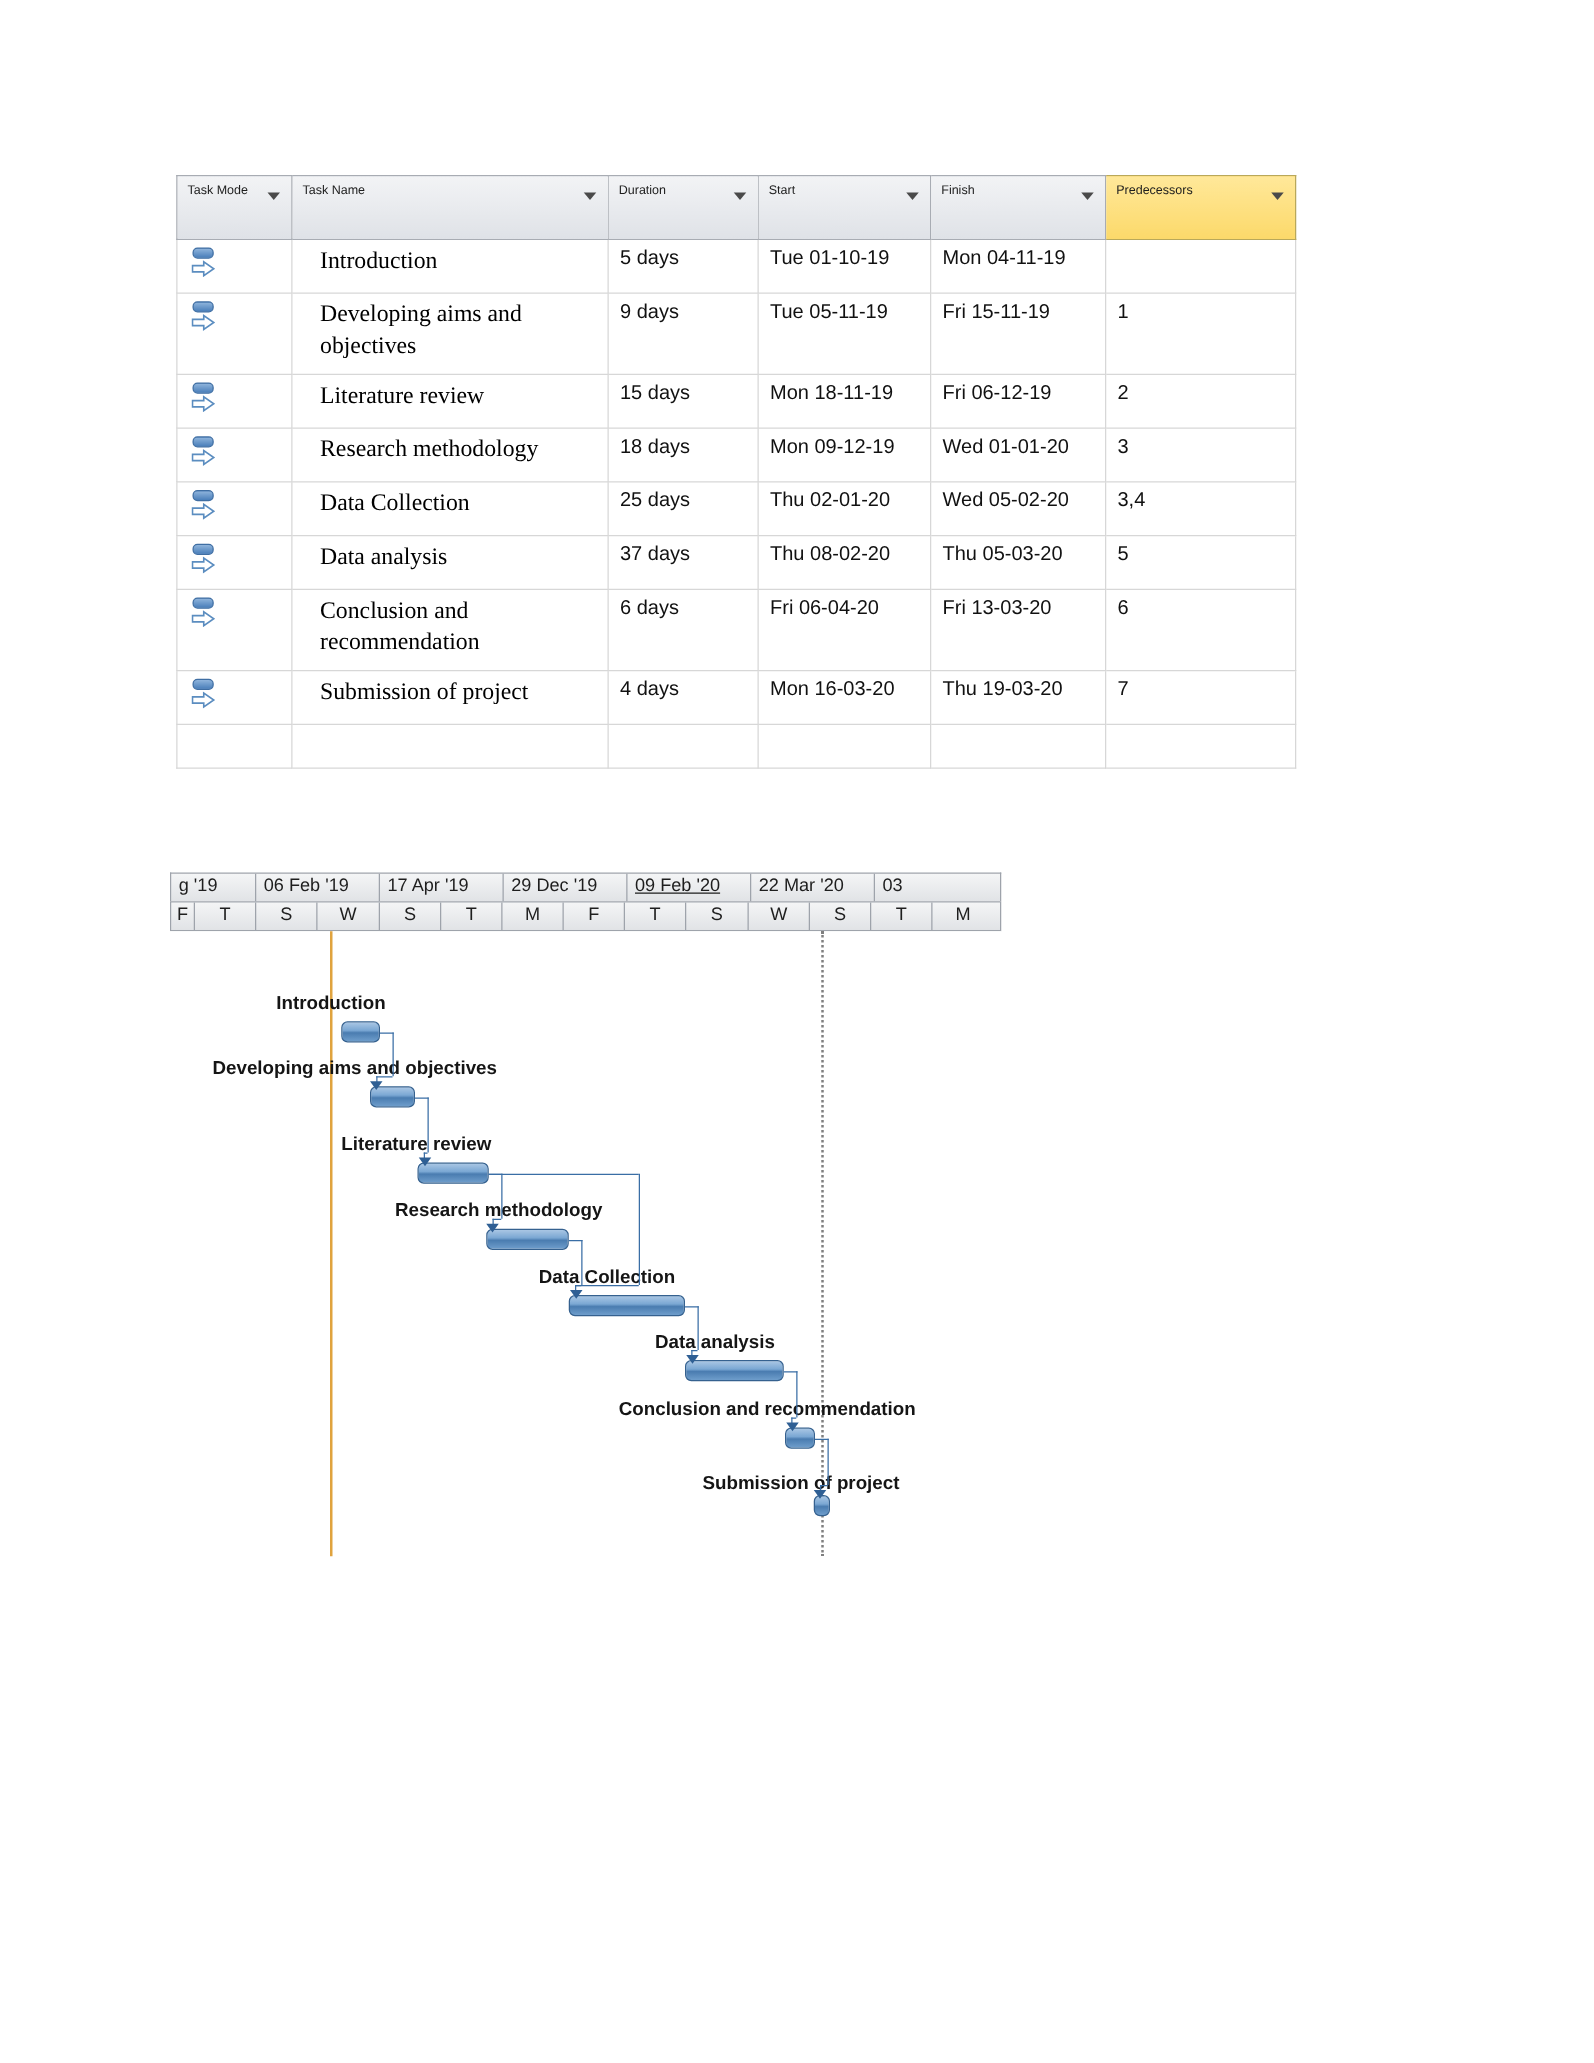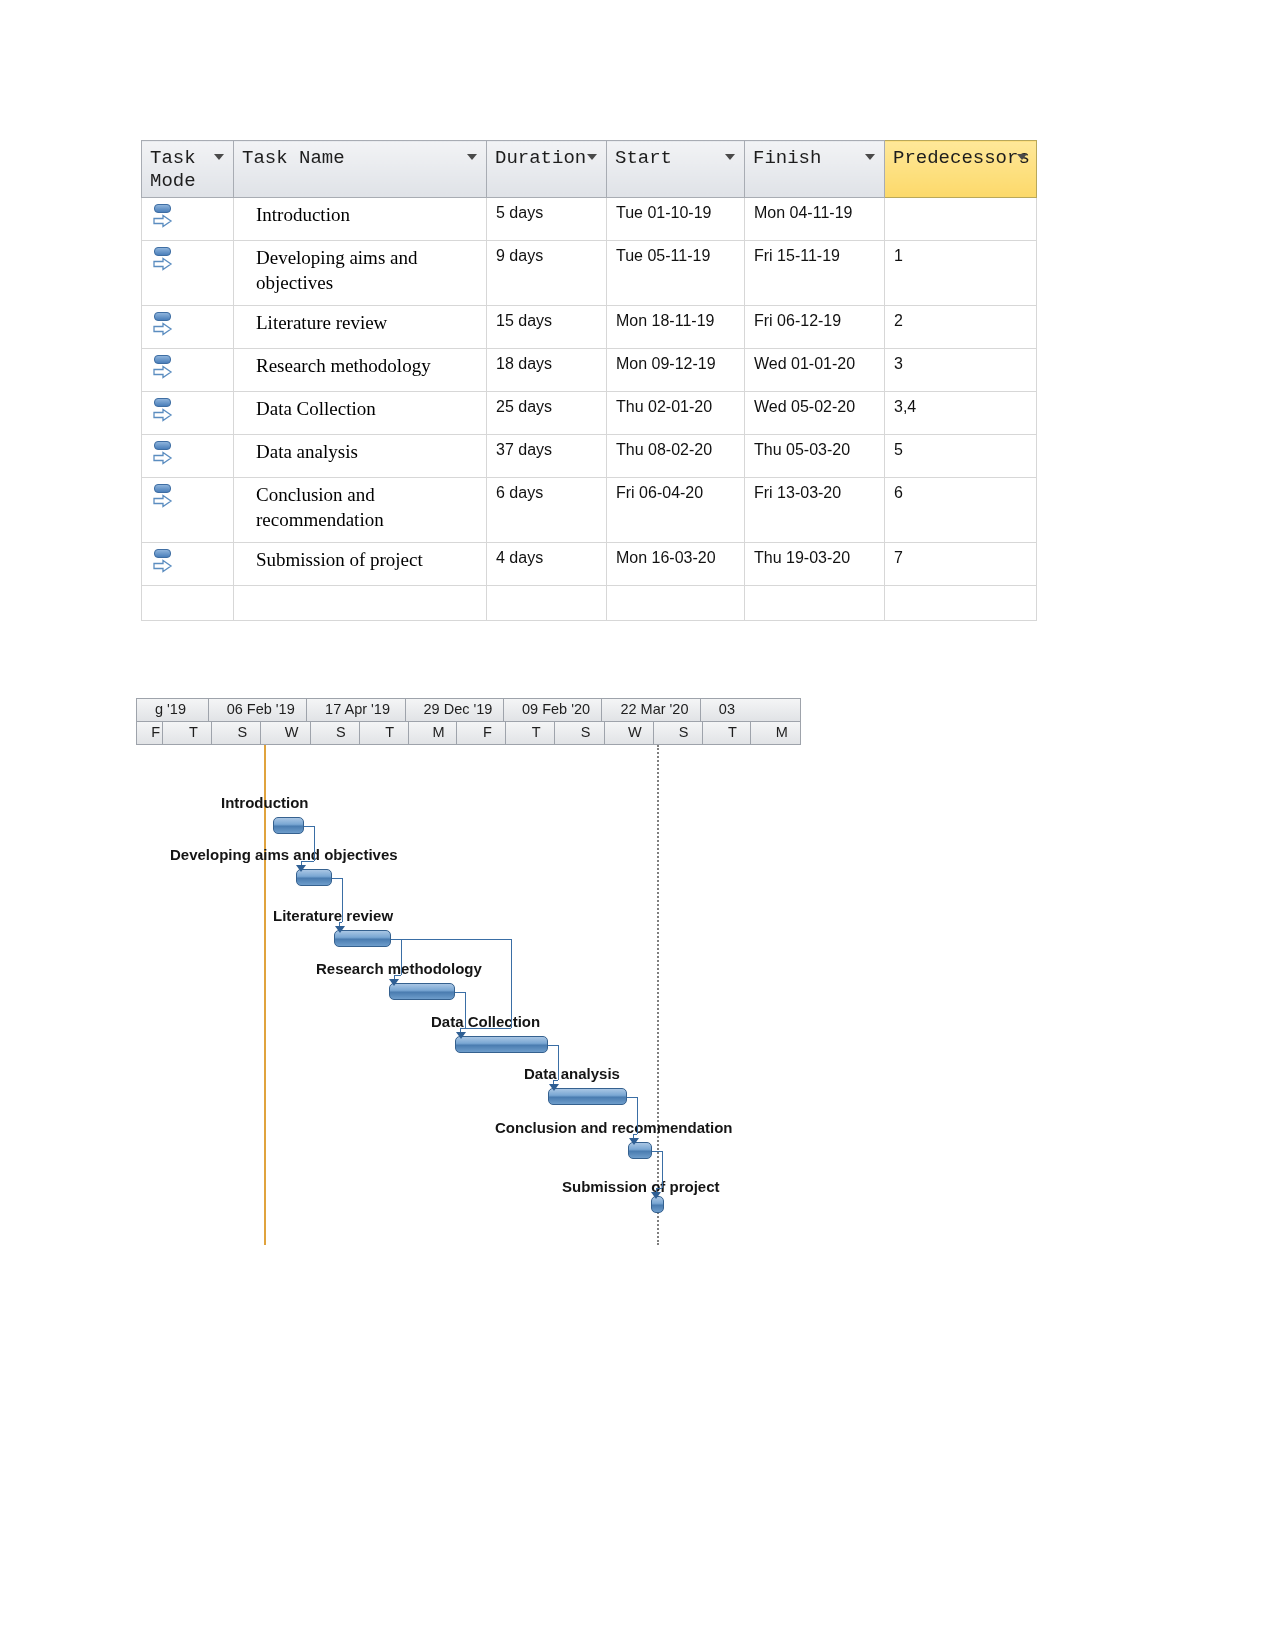--- a/index.html
+++ b/index.html
@@ -39,12 +39,12 @@
     padding: 6px 8px 4px 8px;
     height: 40px;
     vertical-align: top;
-    font-size: 19px;
+    font-size: 10px;
     font-weight: normal;
     color: #1d1d1d;
     text-align: left;
     position: relative;
-    font-family: Liberation Mono, monospace;
+    font-family: Liberation Sans, sans-serif;
   }
   #task-table thead th:first-child { border-left: 1px solid #a8acb3; }
   #task-table thead th.pred-head {

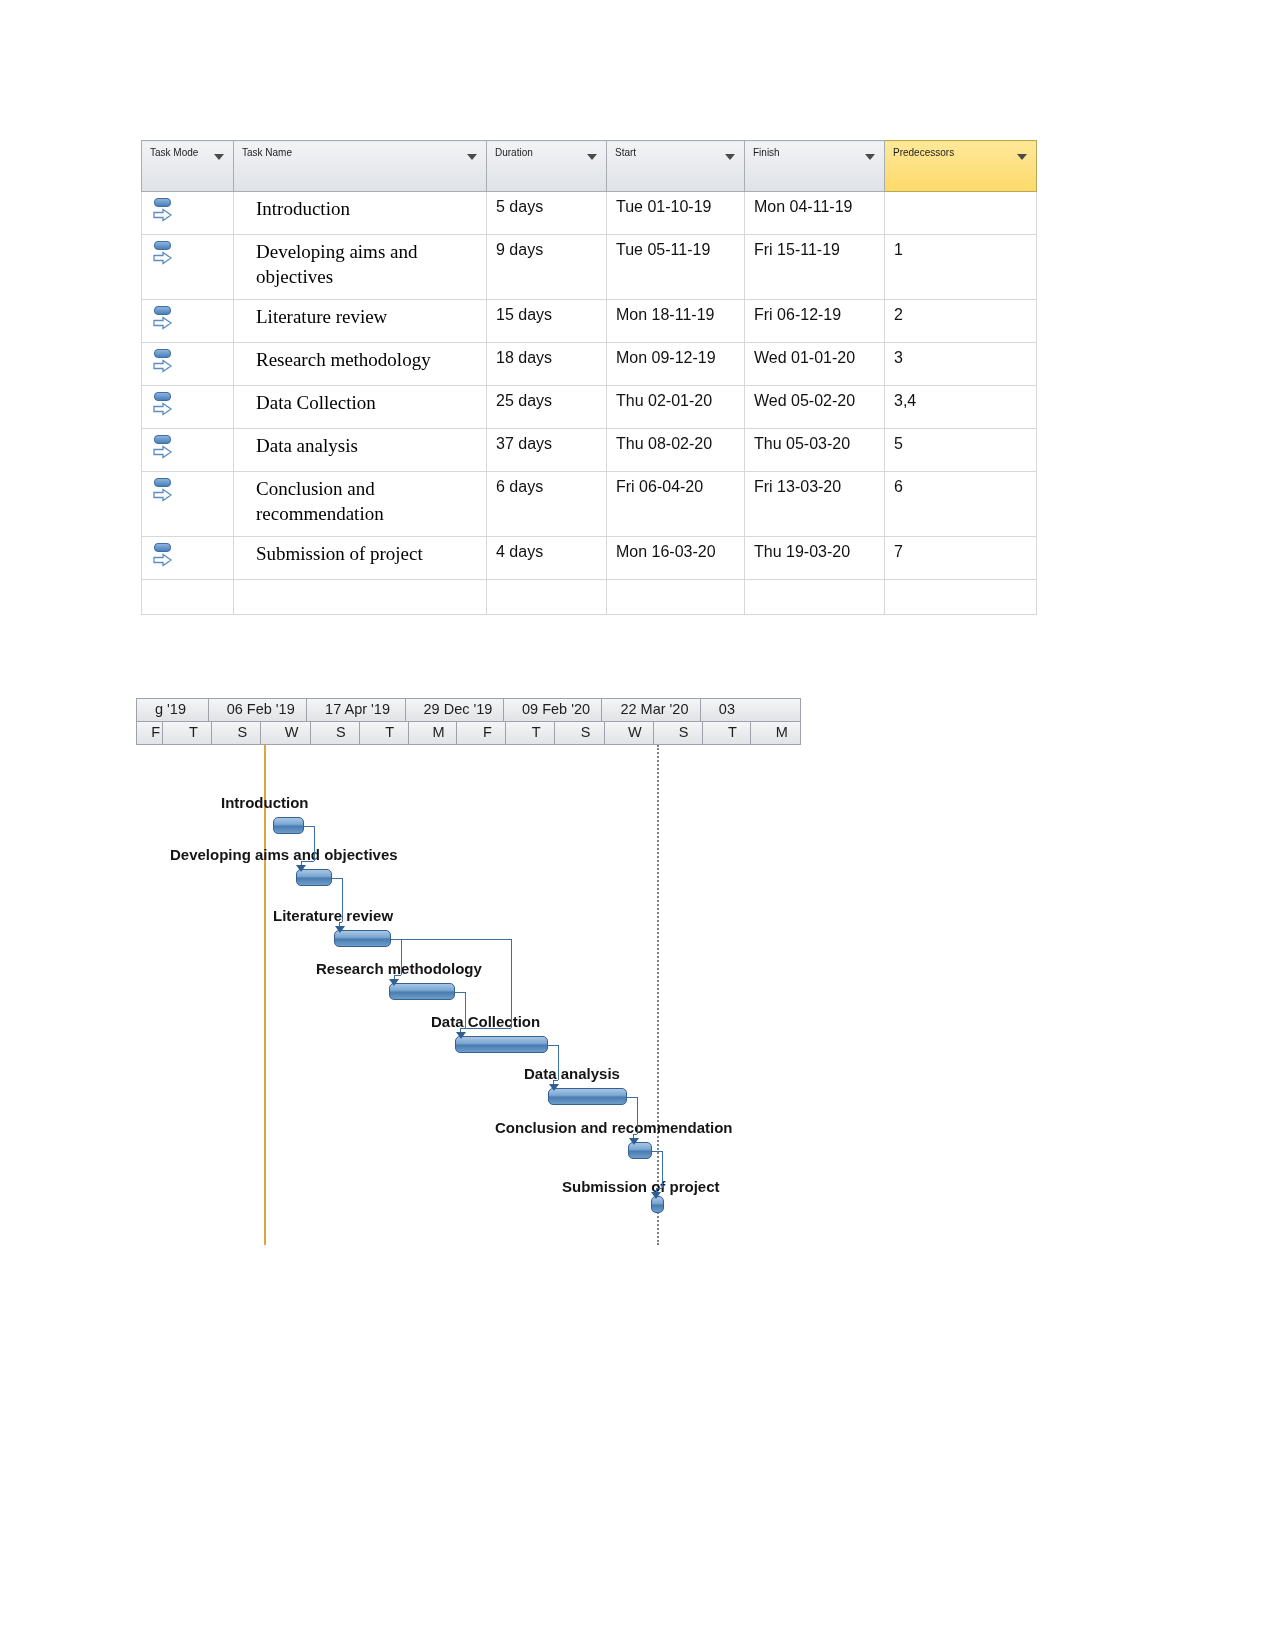--- a/index.html
+++ b/index.html
@@ -124,7 +124,6 @@
     overflow: hidden;
     white-space: nowrap;
     font-family: "Liberation Sans", sans-serif;
-    margin-left: 12px;
   }
   .tl-major { padding-left: 6px; text-align: left; }
   .tl-minor { text-align: center; }

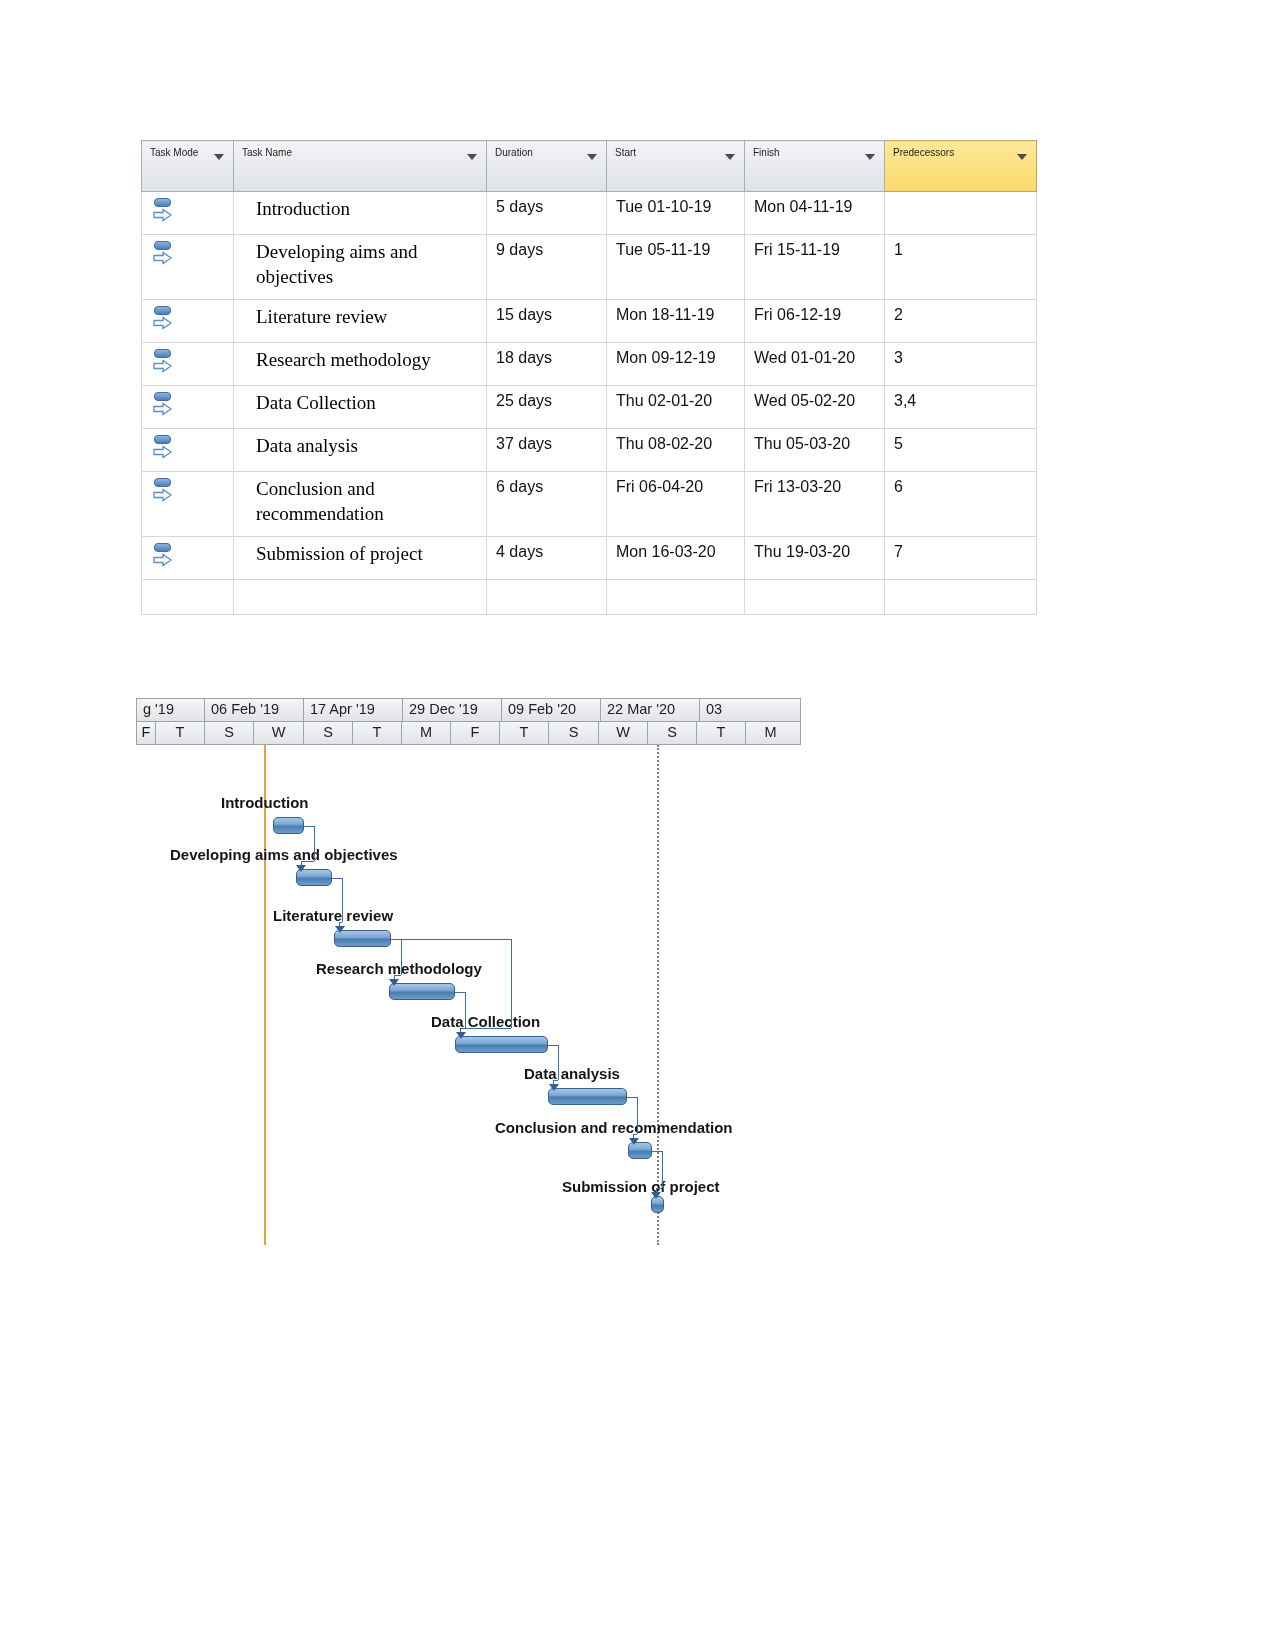--- a/index.html
+++ b/index.html
@@ -358,7 +358,7 @@
       <div class="tl-cell tl-major" style="width: 99px;">06 Feb '19</div>
       <div class="tl-cell tl-major" style="width: 99px;">17 Apr '19</div>
       <div class="tl-cell tl-major" style="width: 99px;">29 Dec '19</div>
-      <div class="tl-cell tl-major" style="width: 99px;">09 Feb '20</div>
+      <div class="tl-cell tl-major" style="width: 99px; text-decoration: underline;">09 Feb '20</div>
       <div class="tl-cell tl-major" style="width: 99px;">22 Mar '20</div>
       <div class="tl-cell tl-major" style="width: 100px;">03</div>
     </div>

